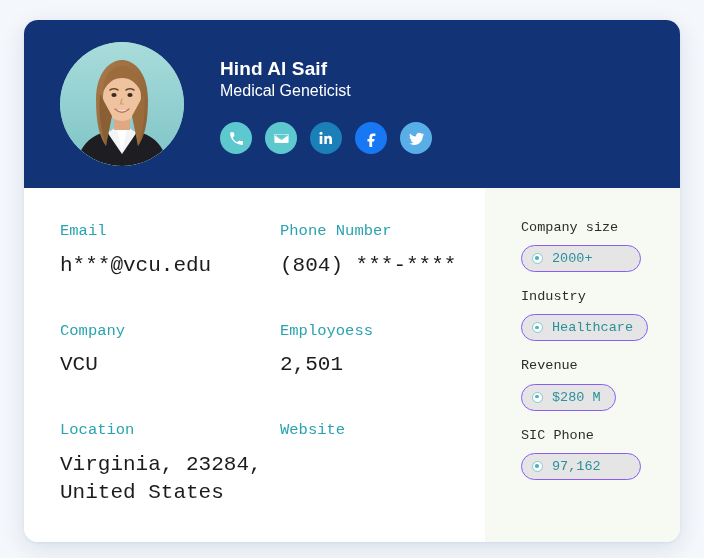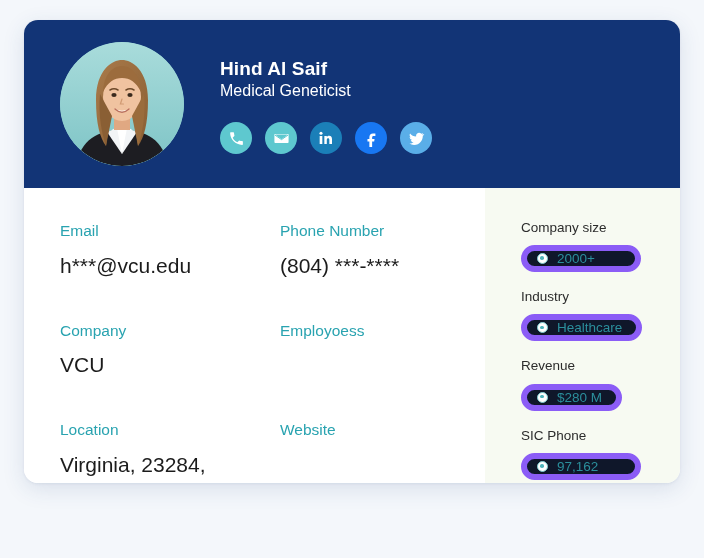--- a/index.html
+++ b/index.html
@@ -14,7 +14,7 @@
   .card {
     position: absolute;
     left: 24px; top: 20px;
-    width: 656px; height: 463px;
+    width: 656px; height: 522px;
     border-radius: 14px;
     background: #ffffff;
     box-shadow: 0 6px 22px rgba(40,70,120,0.13), 0 1px 3px rgba(40,70,120,0.08);

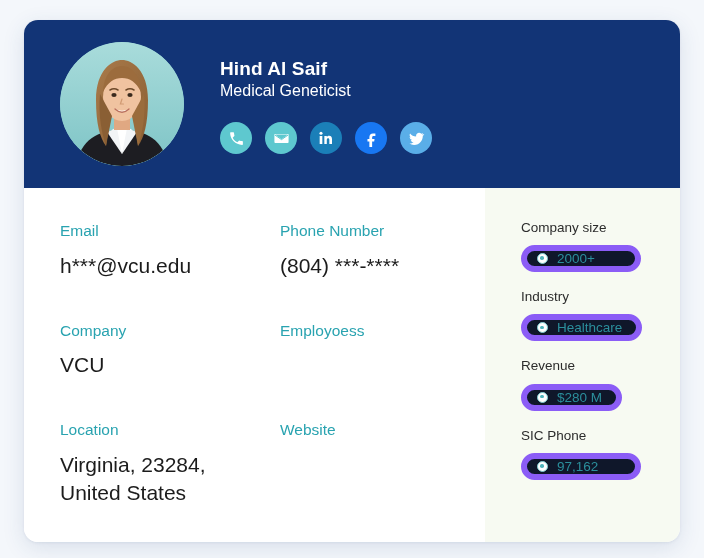--- a/index.html
+++ b/index.html
@@ -85,6 +85,7 @@
     flex: 1 1 auto;
     display: flex;
     min-height: 0;
+    font-family: Liberation Mono, monospace;
   }
   .main {
     flex: 0 0 461px;

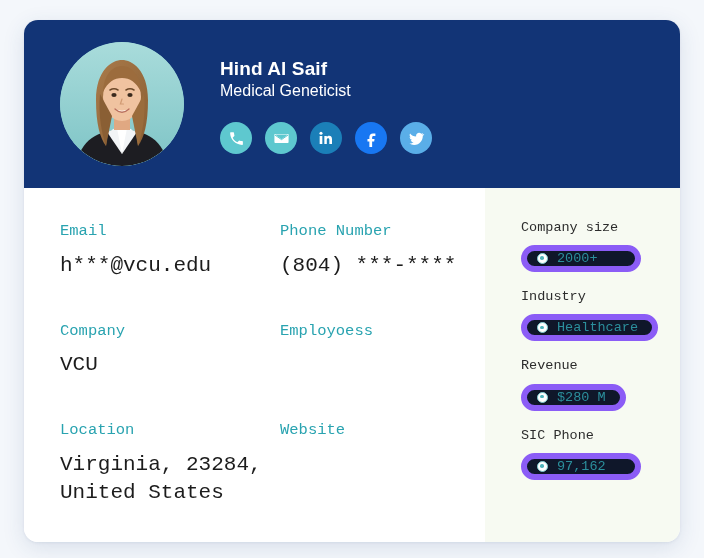--- a/index.html
+++ b/index.html
@@ -124,9 +124,9 @@
   .pill {
     margin-top: 9px;
     height: 27px;
-    border: 6px solid #8b5cf6;
+    border: 1px solid #8b5cf6;
     border-radius: 14px;
-    background: #0f172a;
+    background: #e5e5e5;
     display: inline-flex;
     align-items: center;
     padding: 0 14px 0 10px;

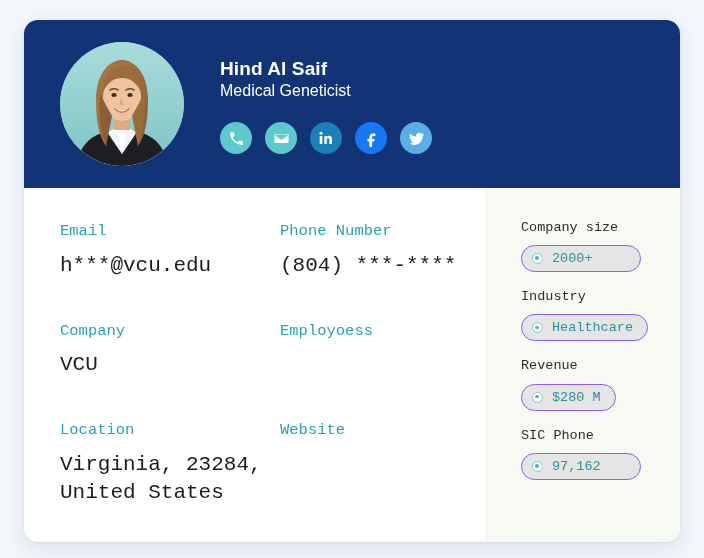--- a/index.html
+++ b/index.html
@@ -272,6 +272,7 @@
 
           <div>
             <div class="field-label">Employoess</div>
+            <div class="field-value">2,501</div>
           </div>
 
           <div>

